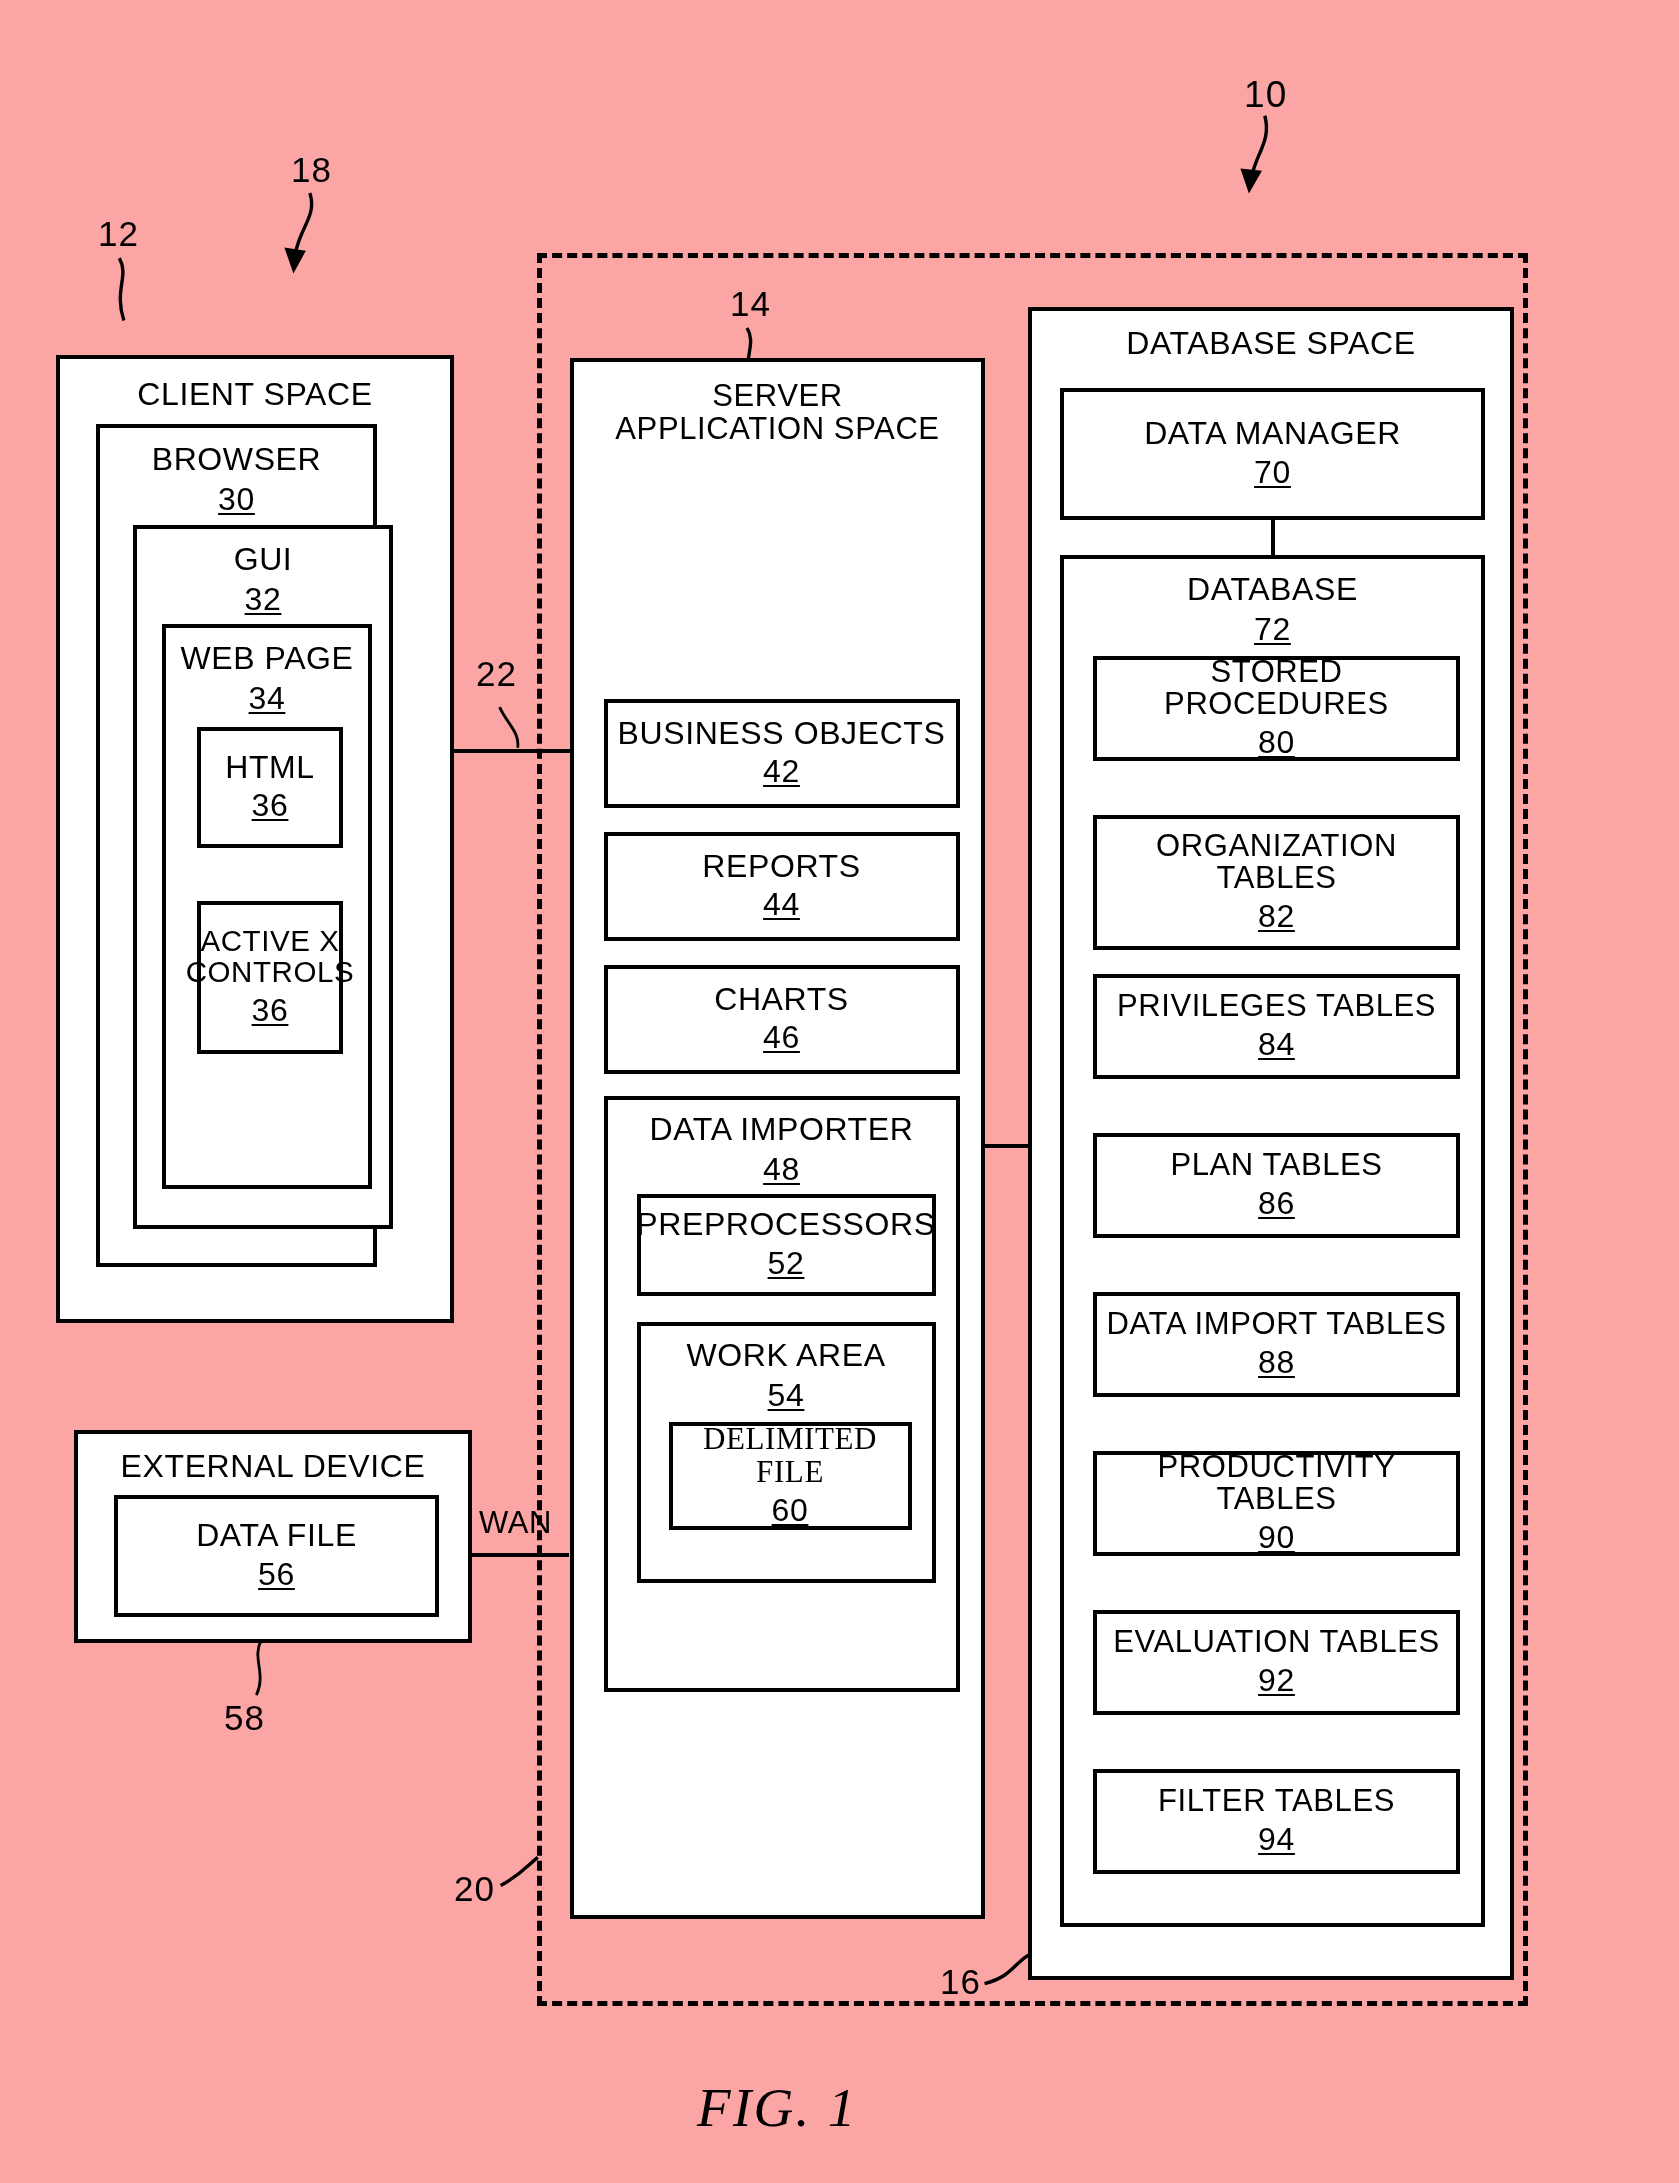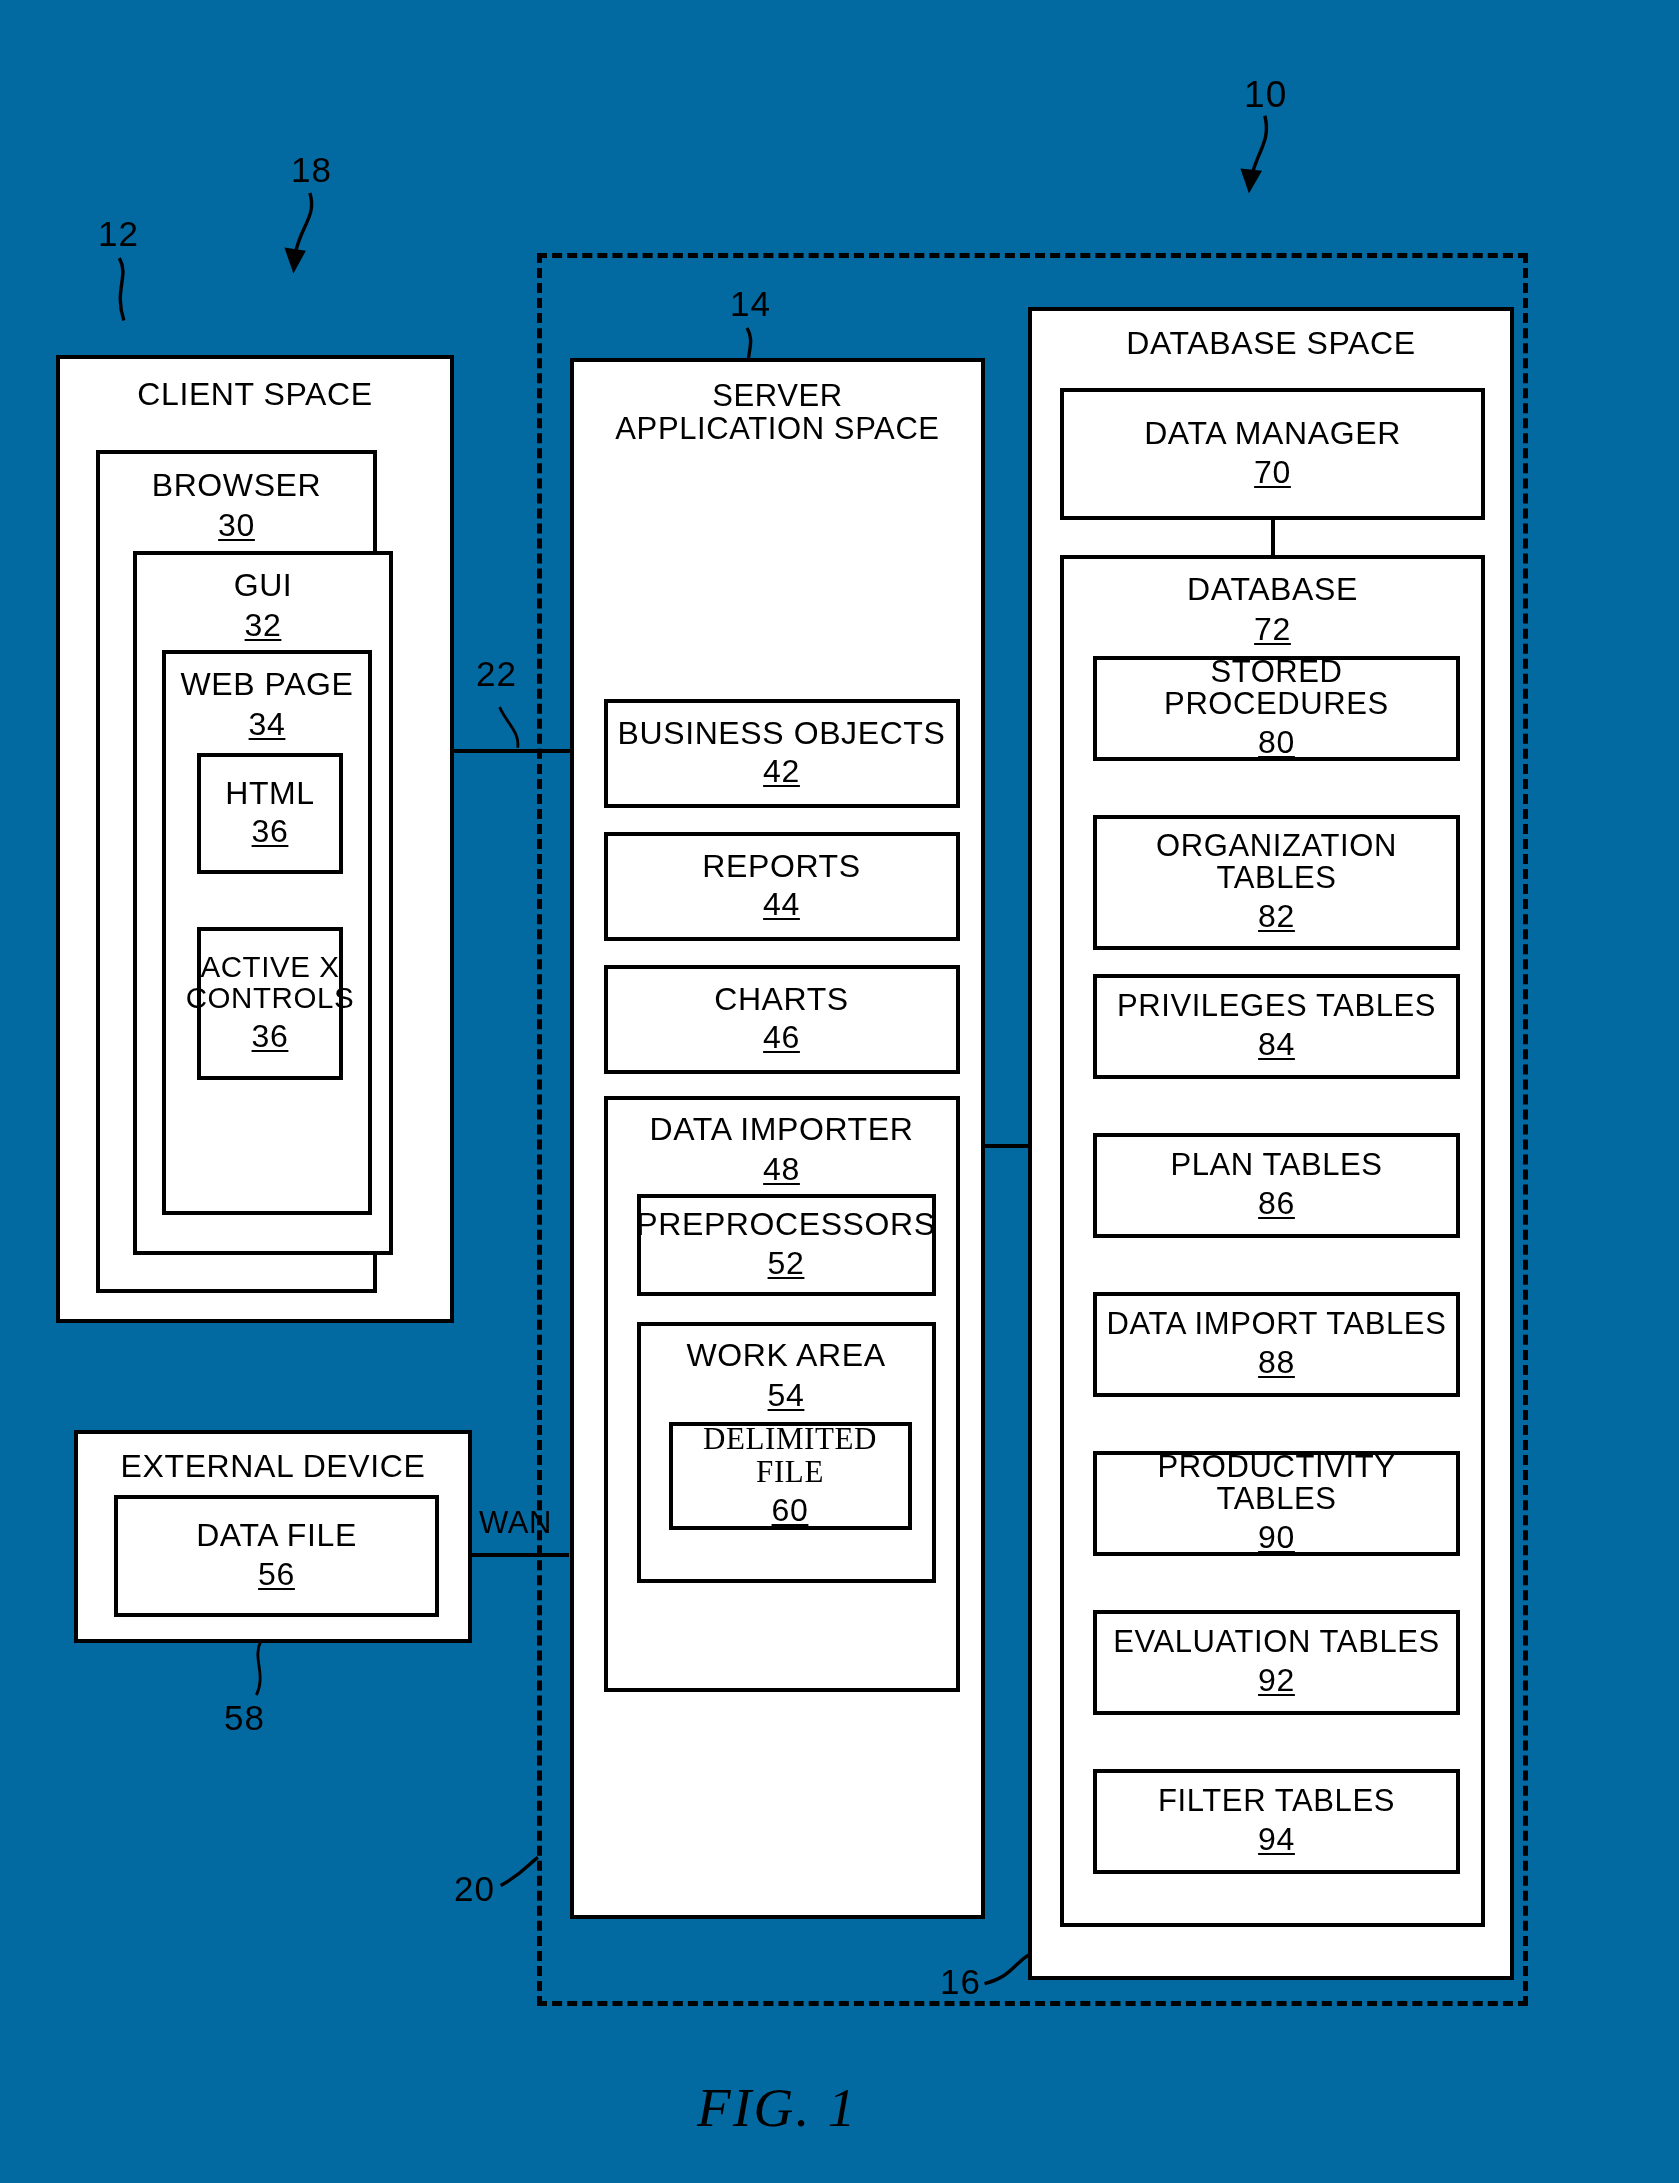--- a/index.html
+++ b/index.html
@@ -14,7 +14,7 @@
     position: relative;
     width: 1679px;
     height: 2183px;
-    background: #0369a1;
+    background: #fca5a5;
     overflow: hidden;
   }
   

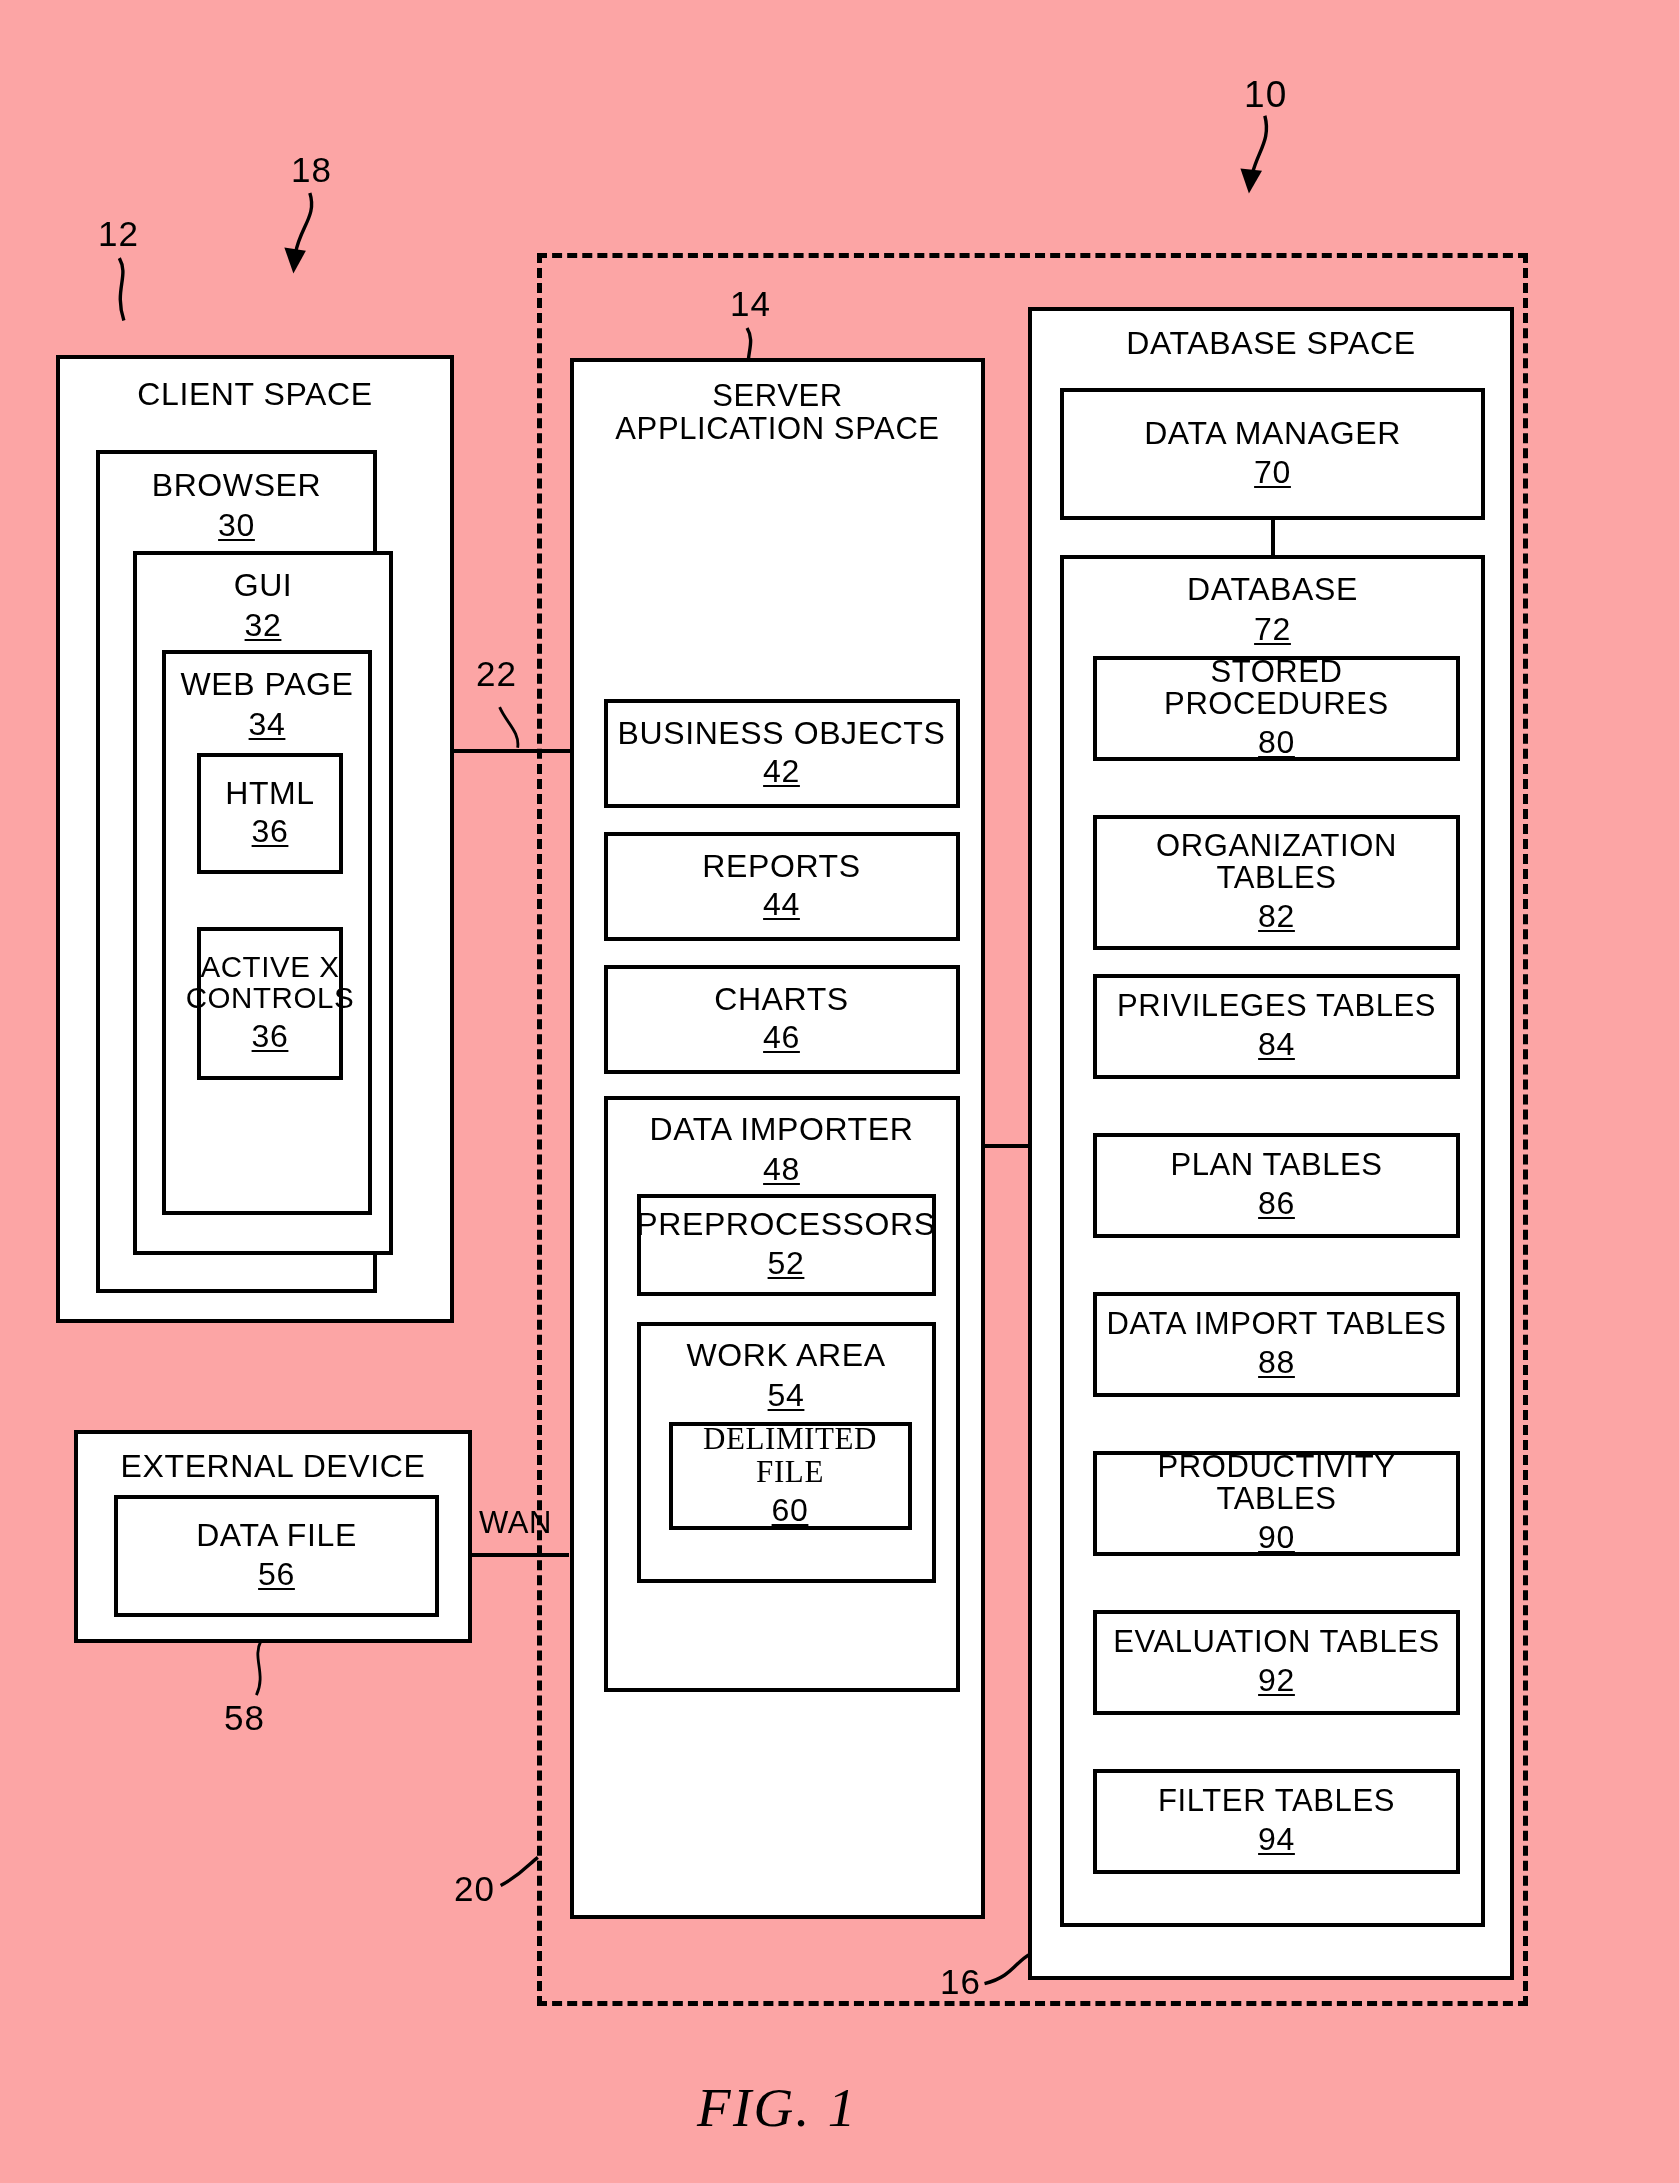--- a/index.html
+++ b/index.html
@@ -125,7 +125,7 @@
   <div class="box" style="left:56px; top:355px; width:398px; height:968px;">
     <div class="title" style="font-size:32px; margin-top:19.3px;">CLIENT SPACE</div>
 
-    <div class="box" style="left:36px; top:91px; width:281px; height:843px;">
+    <div class="box" style="left:36px; top:65px; width:281px; height:843px;">
       <div class="title" style="font-size:32px; margin-top:14.8px;">BROWSER</div>
       <div class="num" style="font-size:32px; margin-top:4.5px;">30</div>
 

